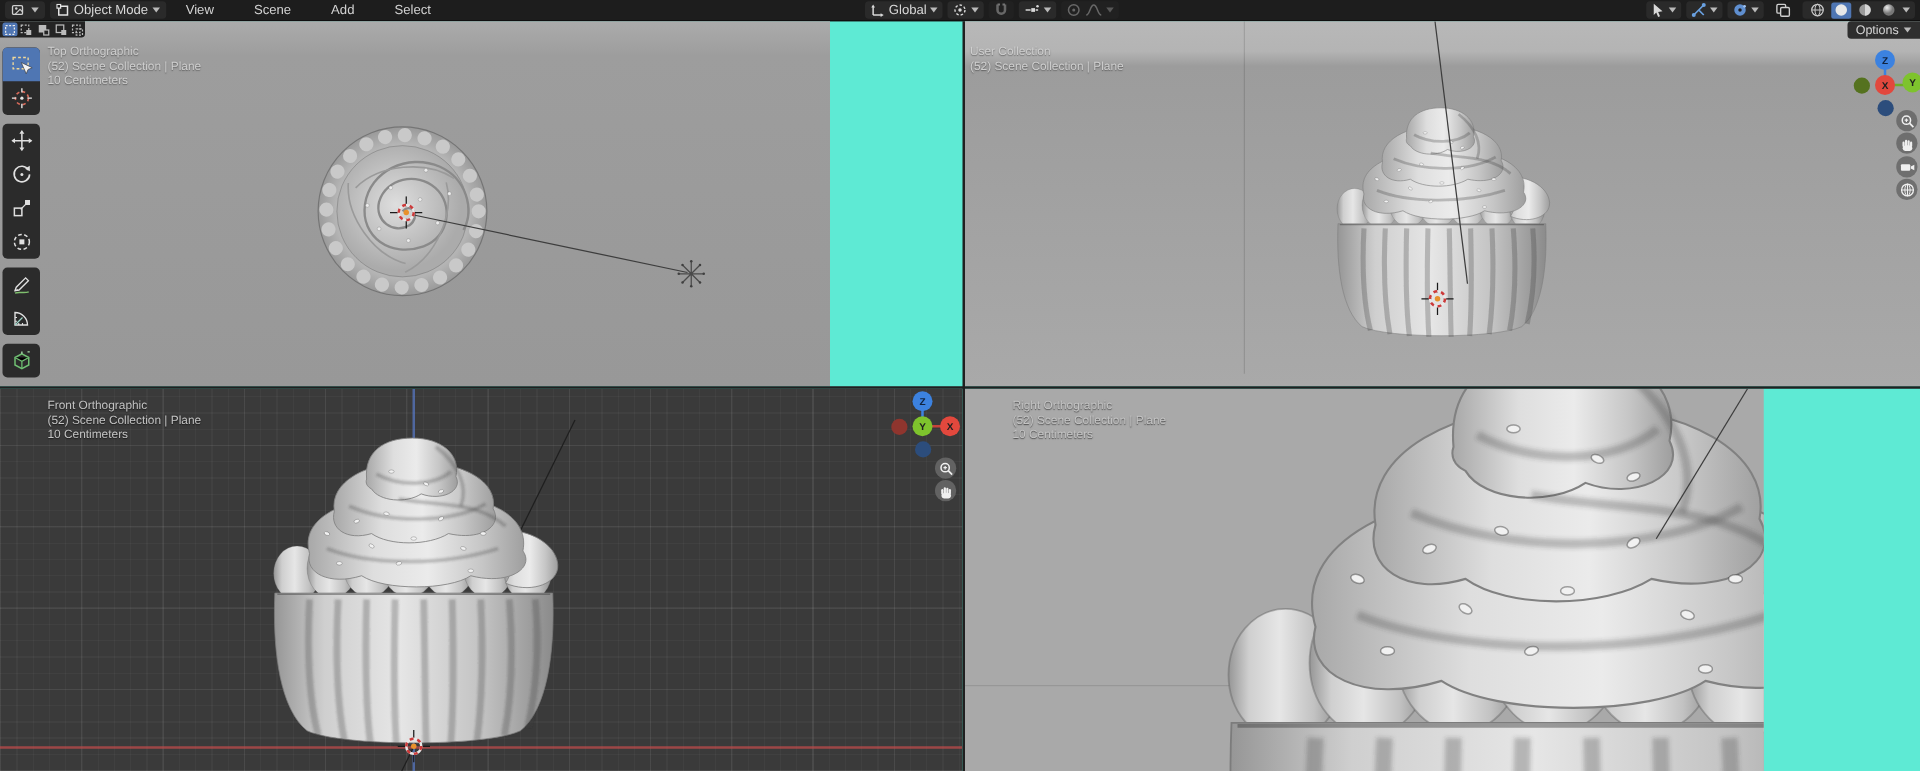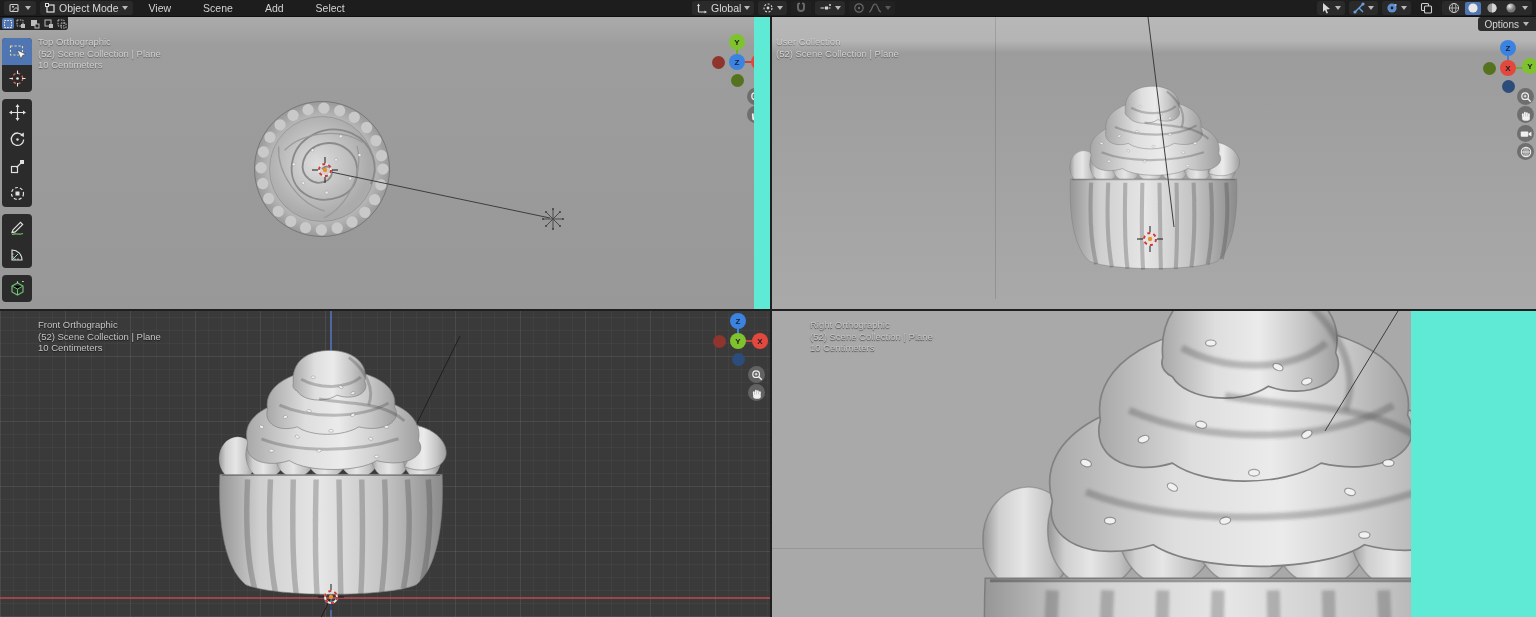--- a/index.html
+++ b/index.html
@@ -45,7 +45,7 @@
   .tool.active { background:#4f76b3; }
   
   .vp { position:absolute; overflow:hidden; }
-  .vp-tl { left:0; top:17px; width:754px; height:292px;
+  .vp-tl { left:0; top:17px; width:664px; height:292px;
     background:linear-gradient(180deg,#ababab 0,#9d9d9d 28px,#989898 100%); }
   .vp-tr { left:772px; top:17px; width:764px; height:292px;
     background:linear-gradient(180deg,#b8b8b8 0,#b4b4b4 24px,#9c9c9c 36px,#a9a9a9 100%); }

